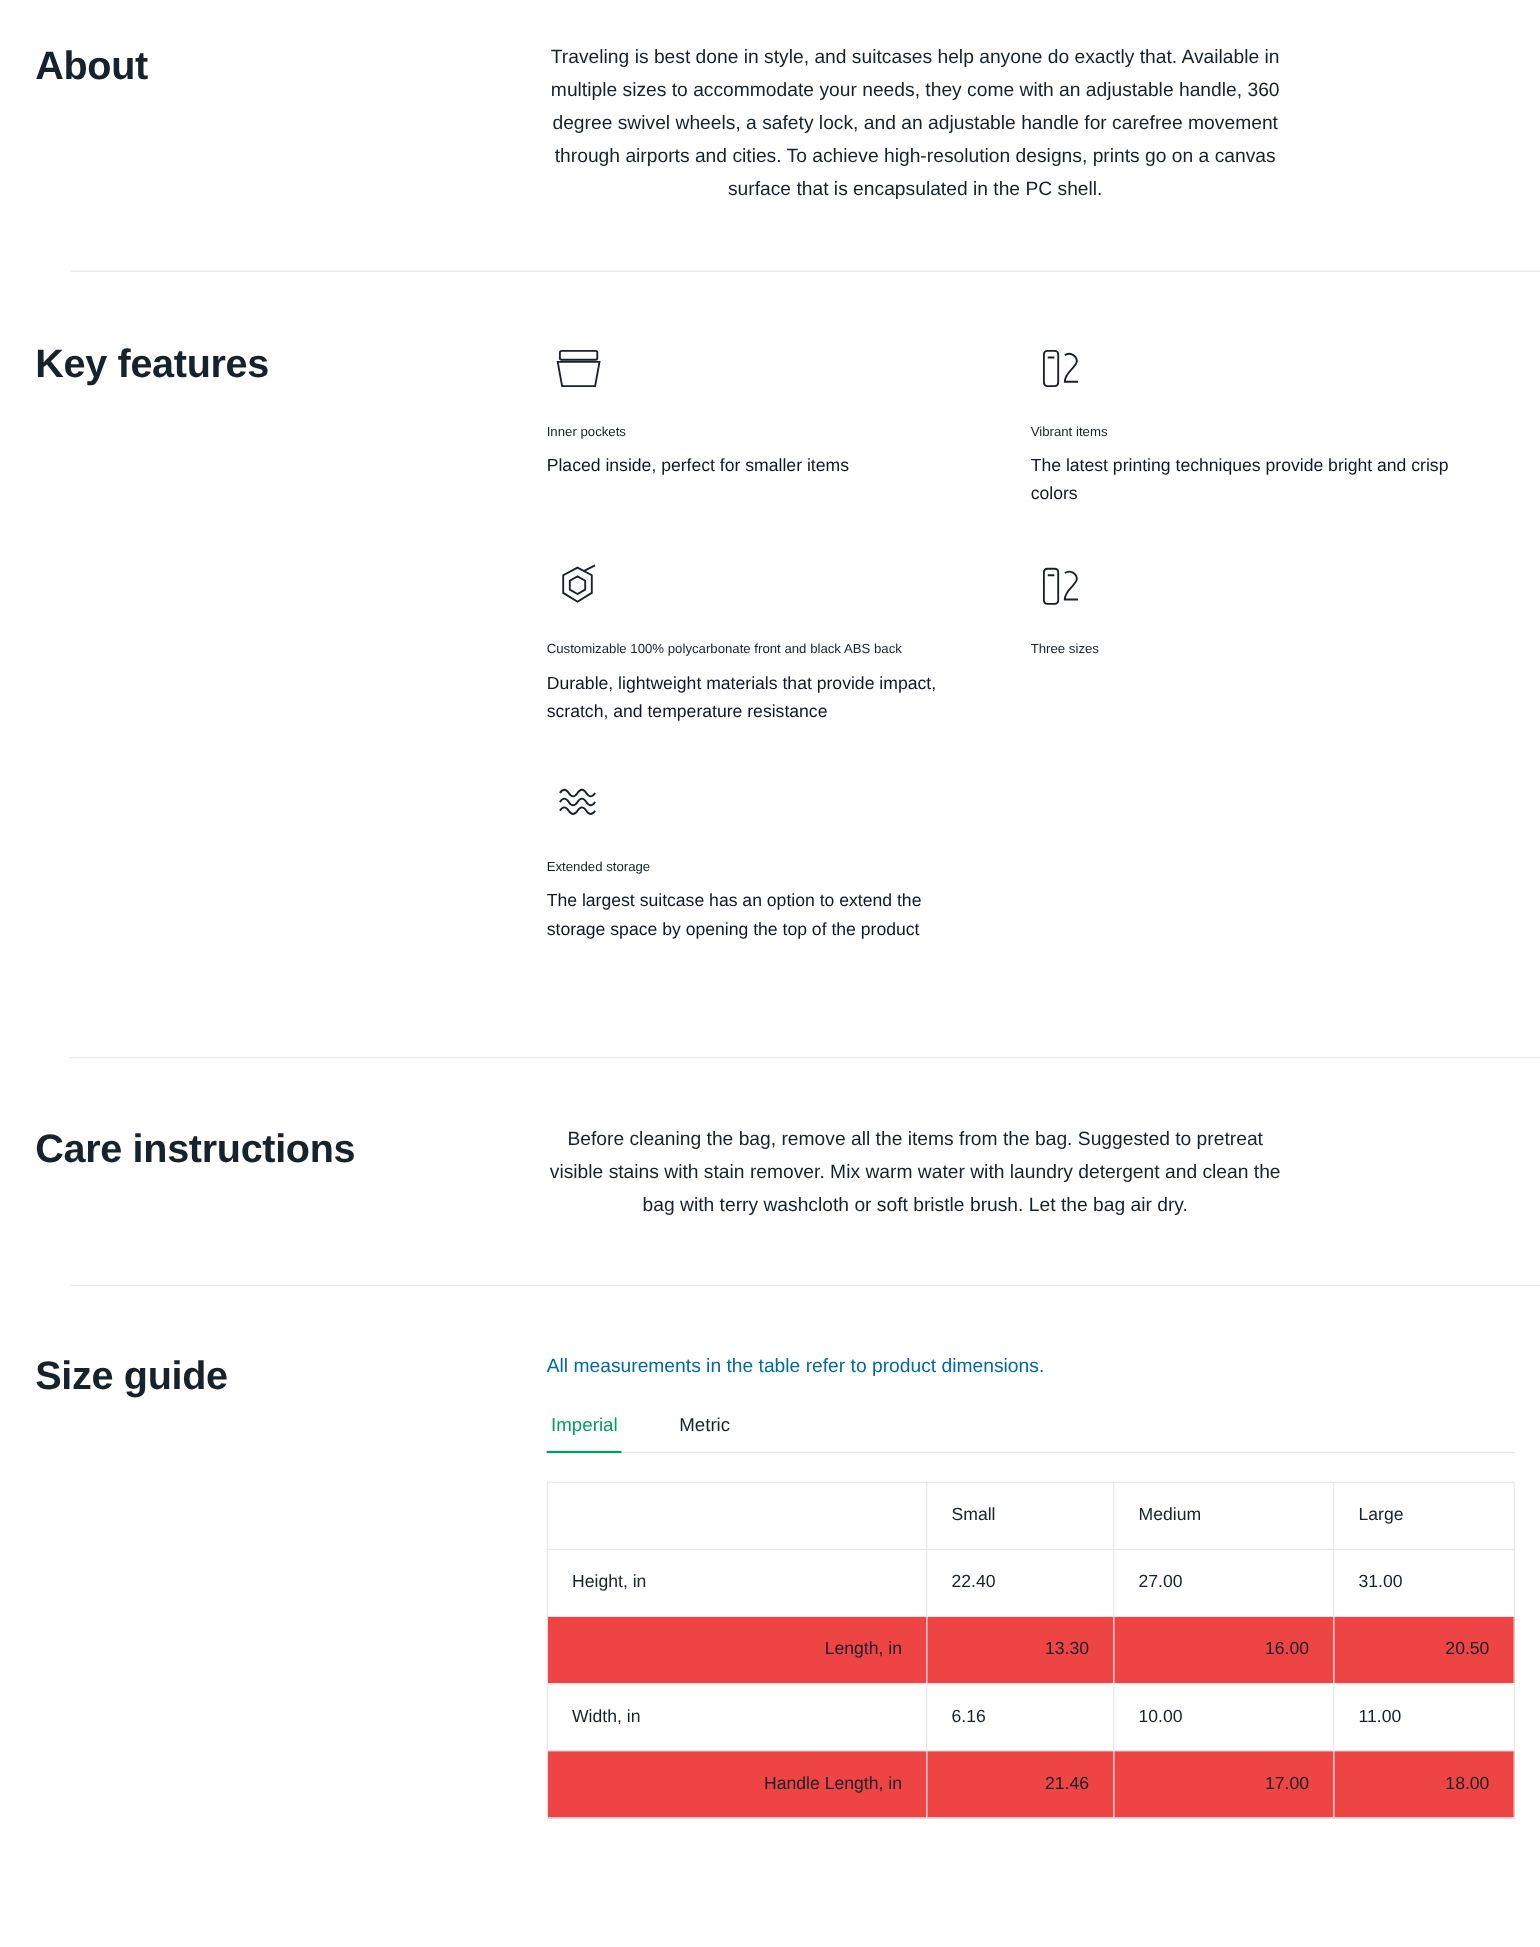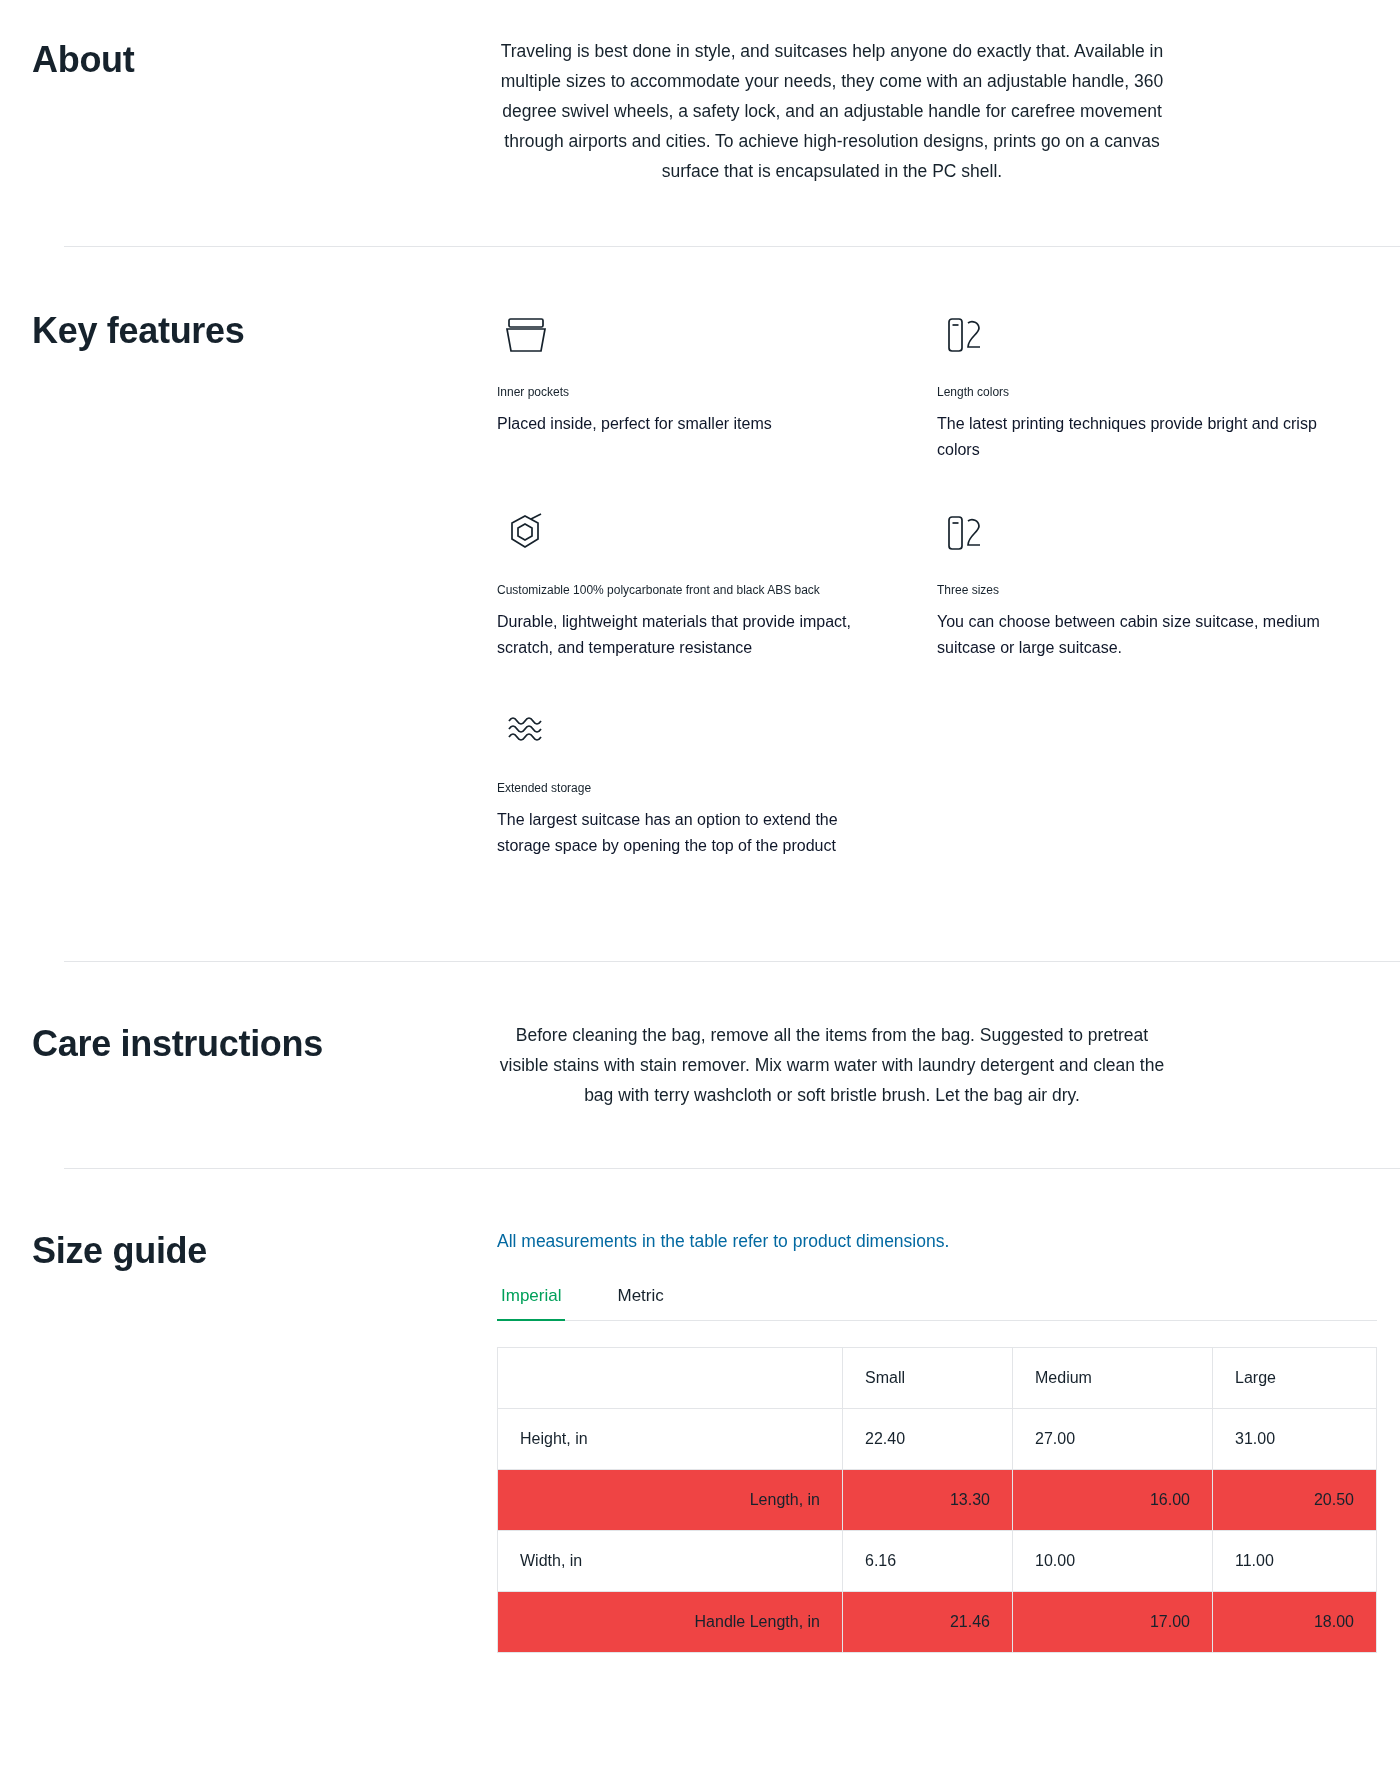--- a/index.html
+++ b/index.html
@@ -195,7 +195,7 @@
                 <path d="M31 12 a7 7 0 0 1 11 5 c0 6 -11 10 -11 19 h12"></path>
               </svg>
             </div>
-            <p class="feature-title">Length colors</p>
+            <p class="feature-title">Vibrant items</p>
             <p class="feature-desc">The latest printing techniques provide bright and crisp colors</p>
           </div>
 

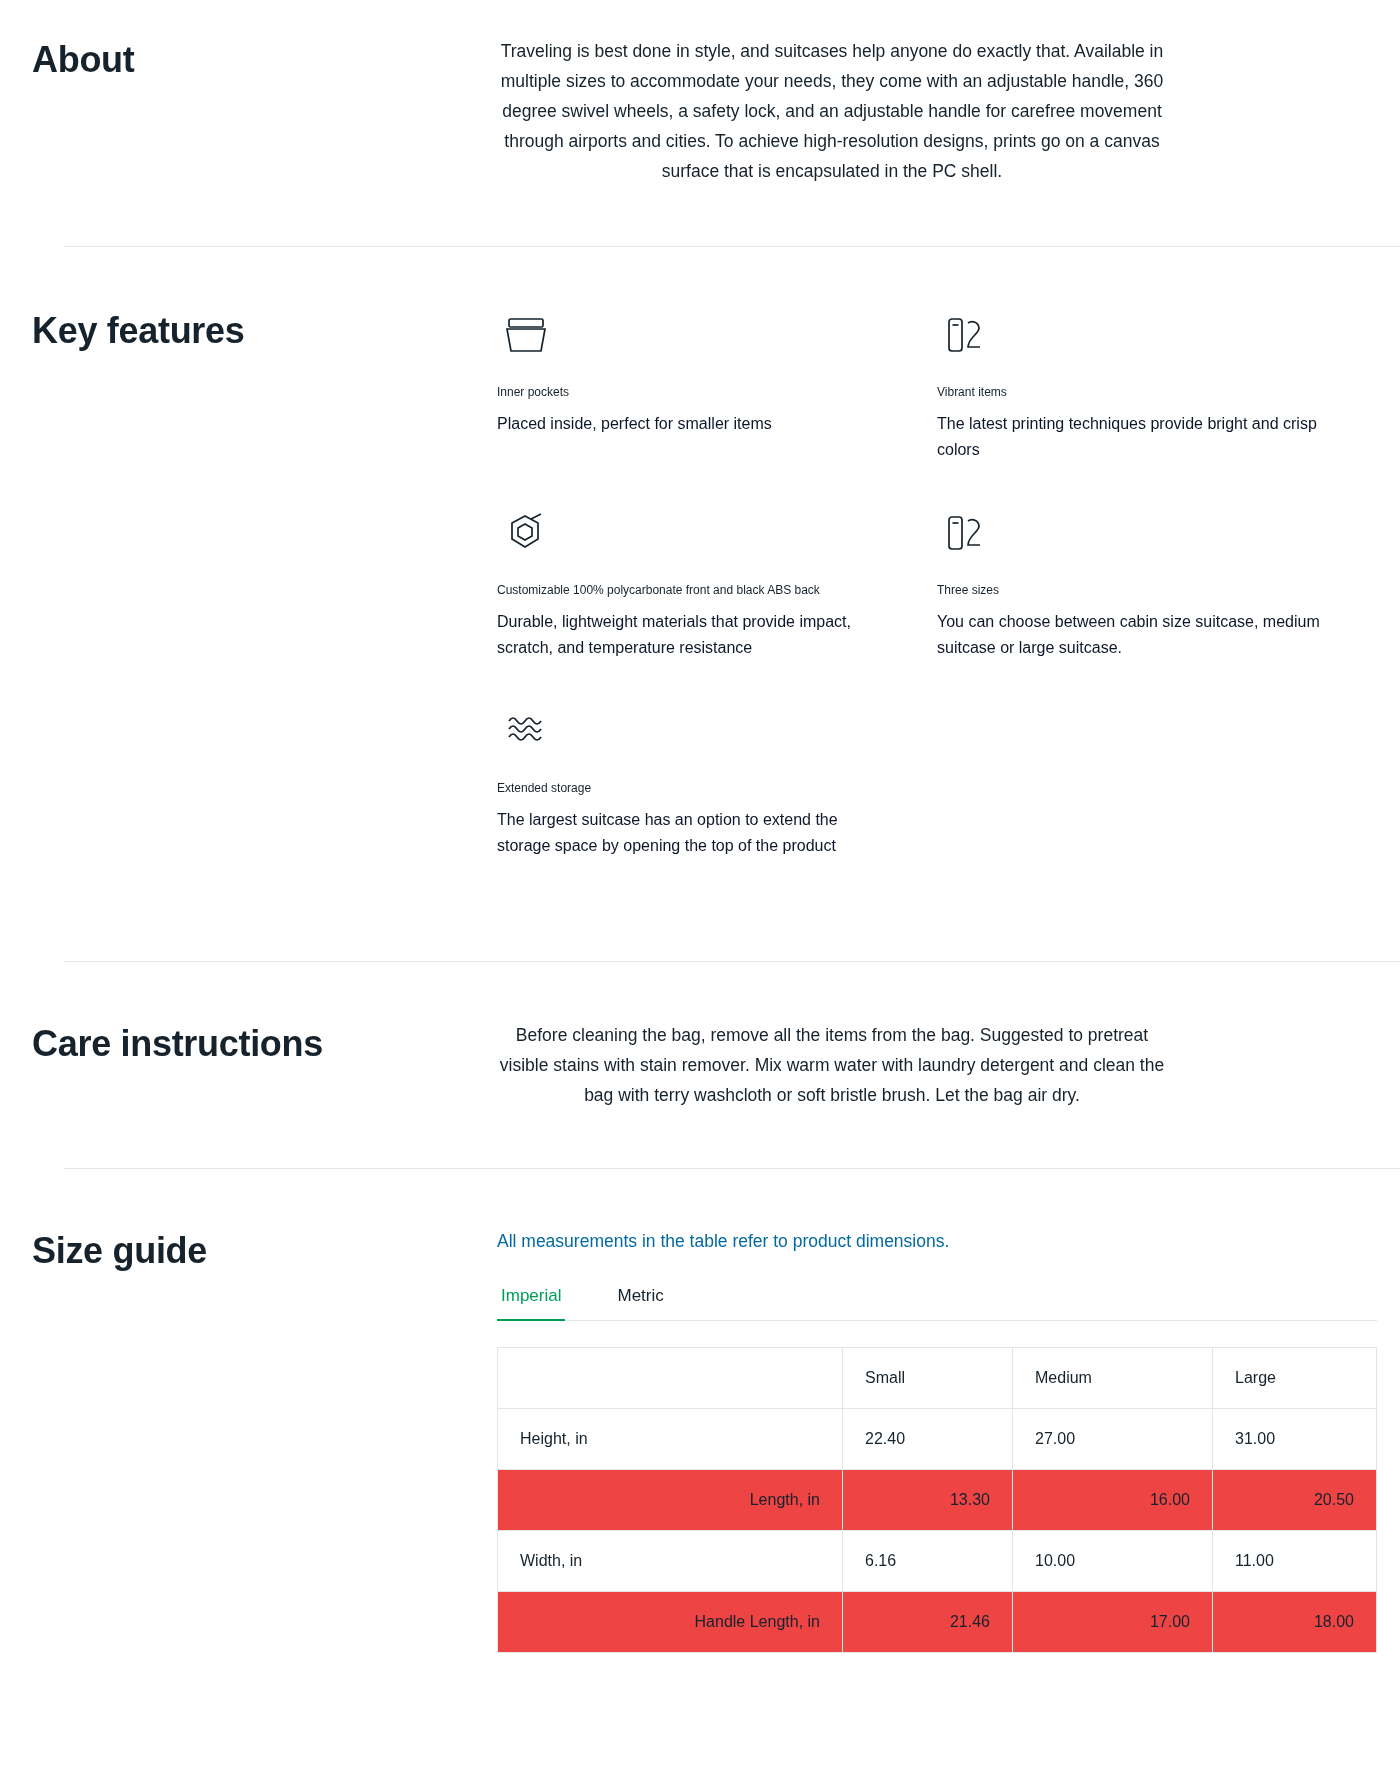--- a/index.html
+++ b/index.html
@@ -220,7 +220,6 @@
               </svg>
             </div>
             <p class="feature-title">Three sizes</p>
-            <p class="feature-desc">You can choose between cabin size suitcase, medium suitcase or large suitcase.</p>
           </div>
 
           <div class="feature">

